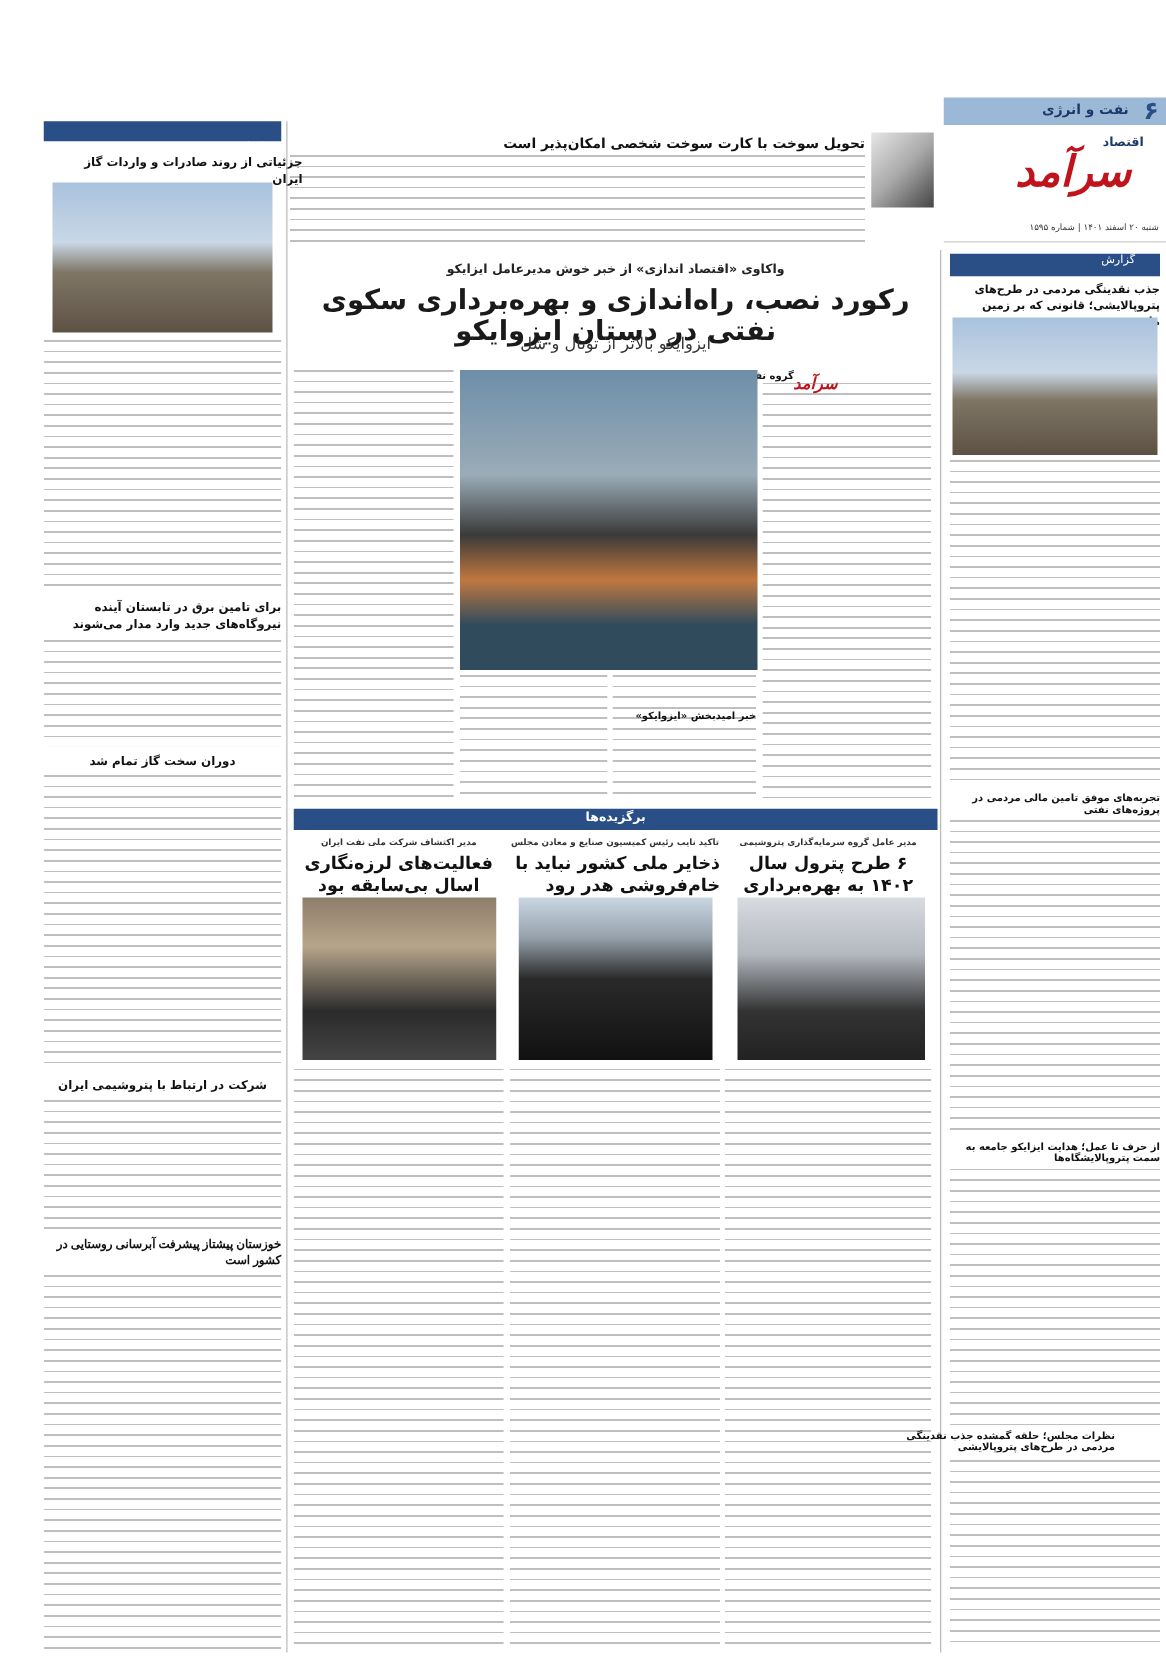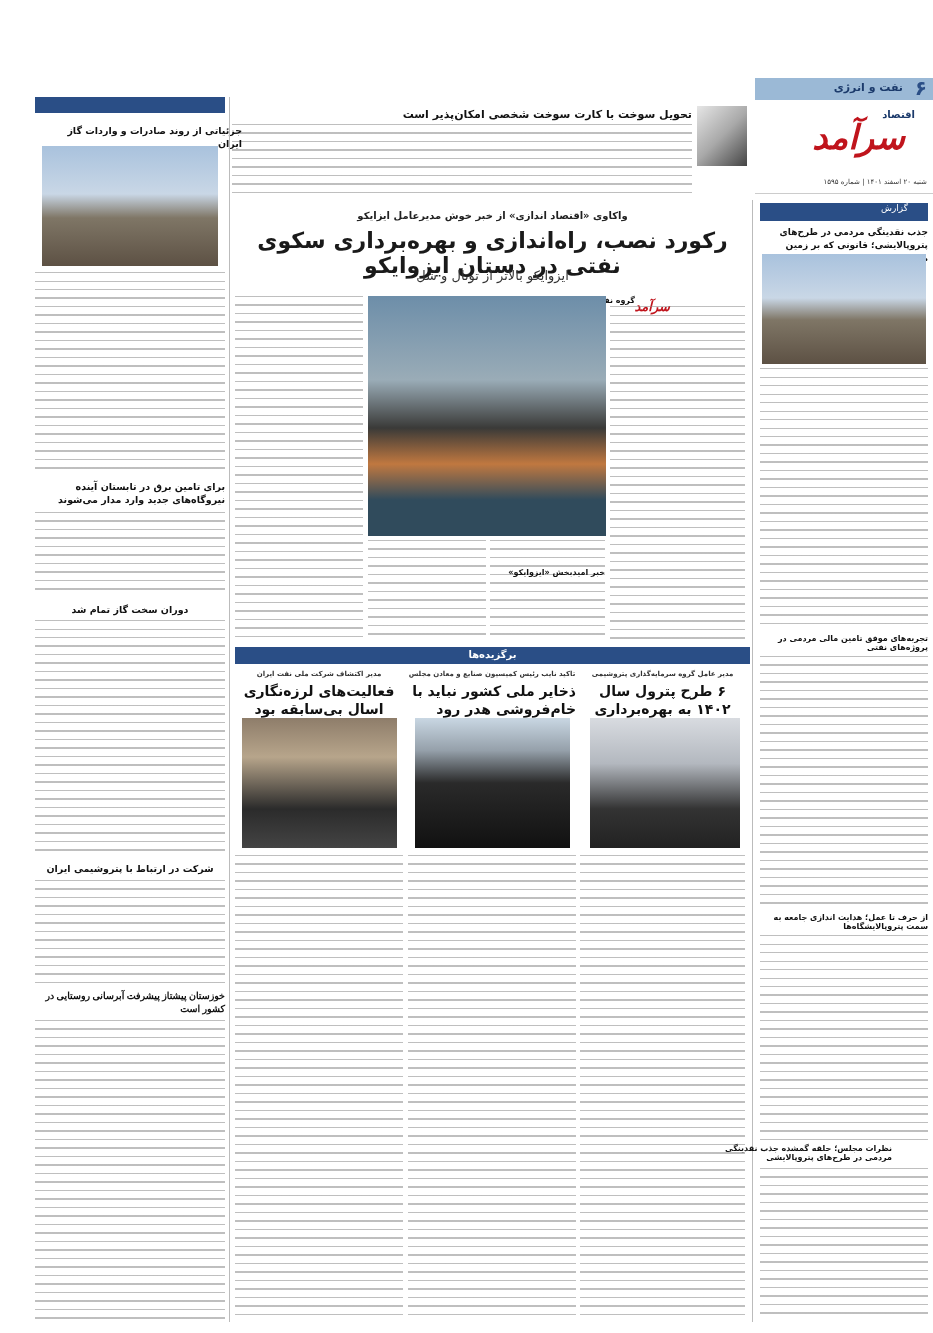--- a/index.html
+++ b/index.html
@@ -132,7 +132,7 @@
 <div class="abs col" style="top:656px;left:760px;width:168px;height:255px;">
     <div class="textlines"></div>
   </div>
-<div class="abs subhead" style="top:913px;left:760px;width:168px;">از حرف تا عمل؛ هدایت اندازی جامعه به سمت پتروپالایشگاه‌ها</div>
+<div class="abs subhead" style="top:913px;left:760px;width:168px;">از حرف تا عمل؛ هدایت ایزایکو جامعه به سمت پتروپالایشگاه‌ها</div>
 <div class="abs col" style="top:935px;left:760px;width:168px;height:205px;">
     <div class="textlines"></div>
   </div>

